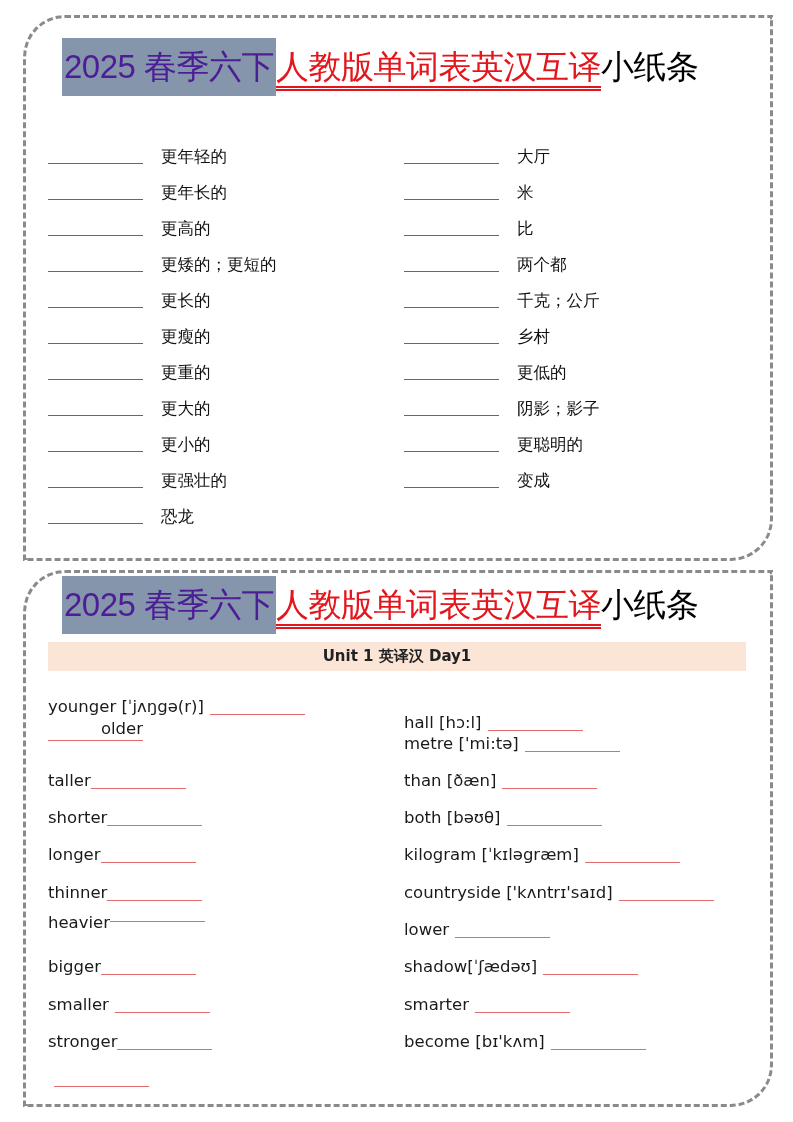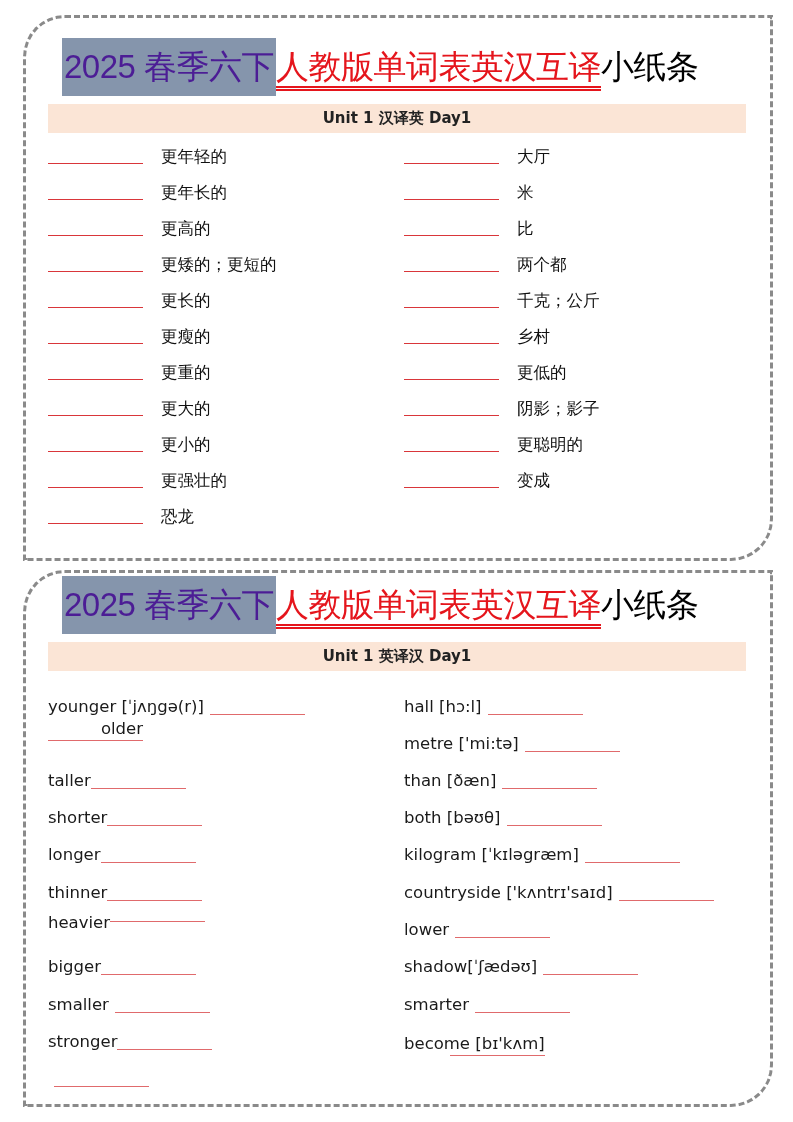--- a/index.html
+++ b/index.html
@@ -48,7 +48,6 @@
       <span class="t-red">人教版单词表英汉互译</span>
       <span class="t-black">小纸条</span>
   </div>
-  <div class="band">Unit 1   汉译英  Day1</div>
 
   <div class="zh-list">
 

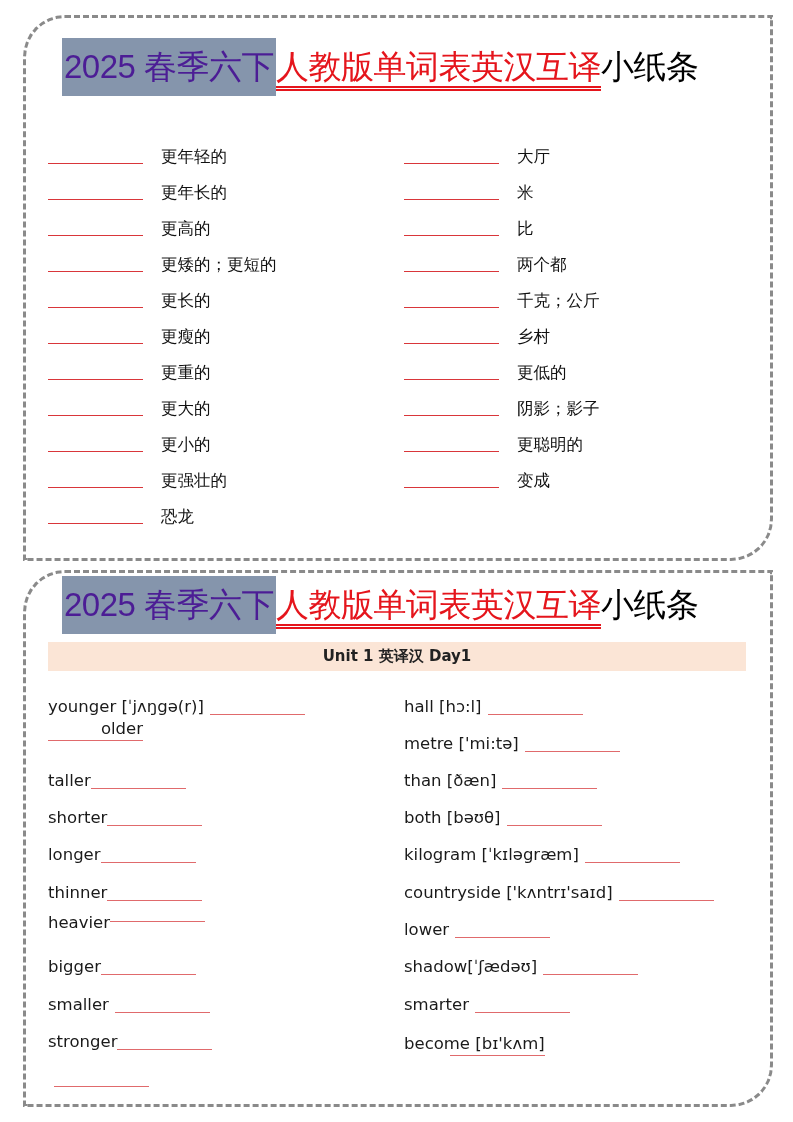--- a/index.html
+++ b/index.html
@@ -193,7 +193,7 @@
         <span class="blank" style="margin-left:6px;"></span>
       </div>
 
-    <div class="en-row" style="left:356px;top:0px;">
+    <div class="en-row" style="left:356px;top:16px;">
         <span class="word">hall [hɔ:l] </span>
         <span class="blank" style="margin-left:6px;"></span>
       </div>

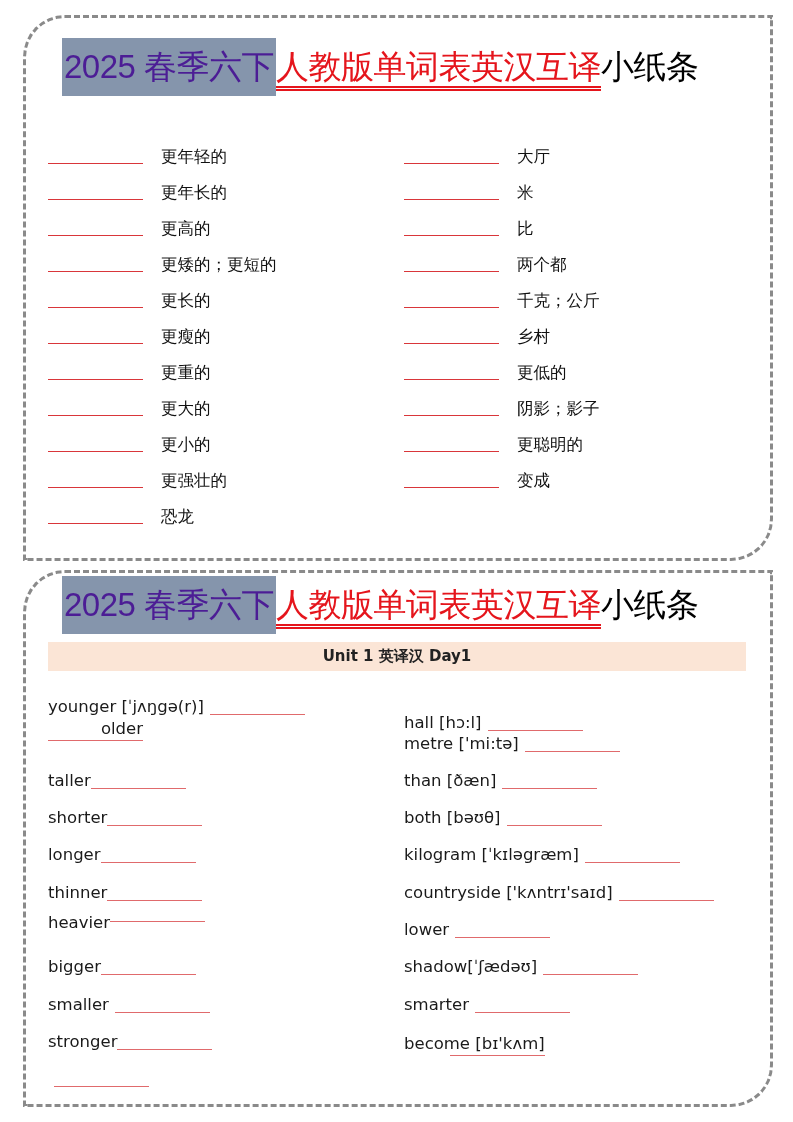--- a/index.html
+++ b/index.html
@@ -229,7 +229,7 @@
         <span class="word">smarter </span>
         <span class="blank" style="margin-left:6px;"></span>
       </div>
-    <div class="en-row" style="left:356px;top:352px;flex-direction:column;">
+    <div class="en-row" style="left:356px;top:335px;">
         <span class="word">become [bɪ'kʌm] </span>
         <span class="blank" style="margin-left:6px;"></span>
       </div>

